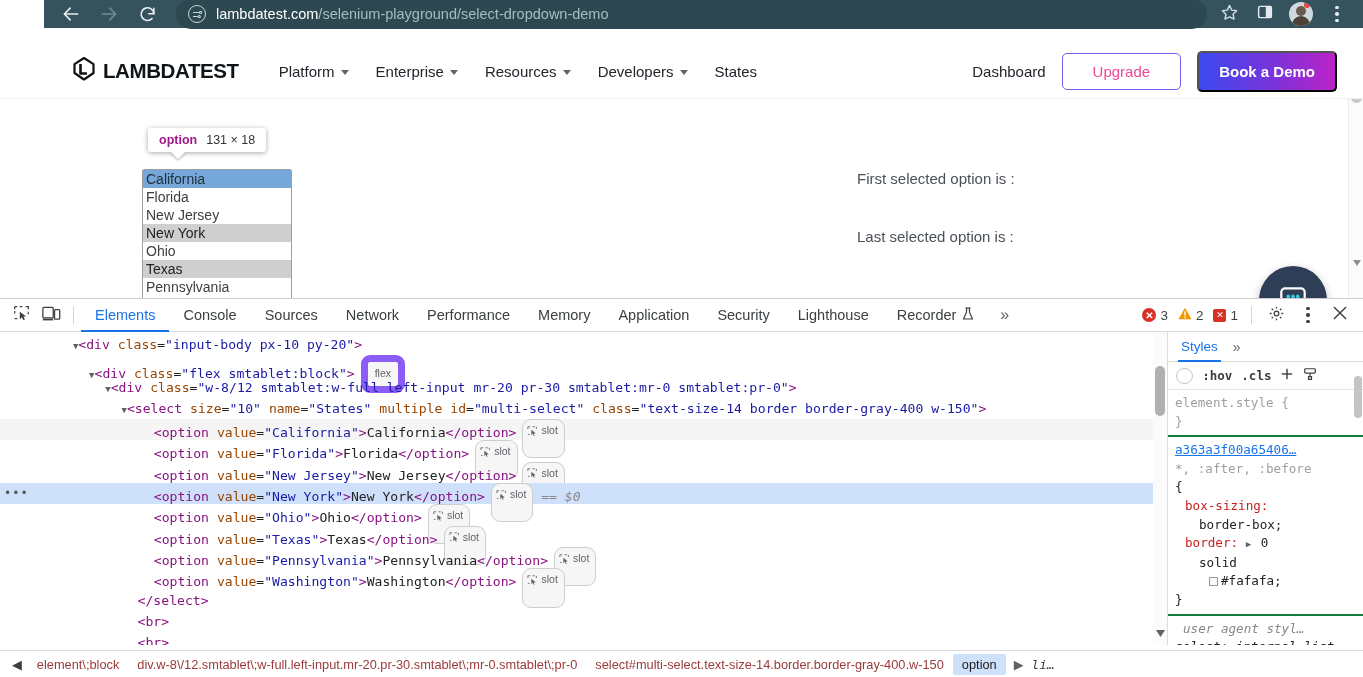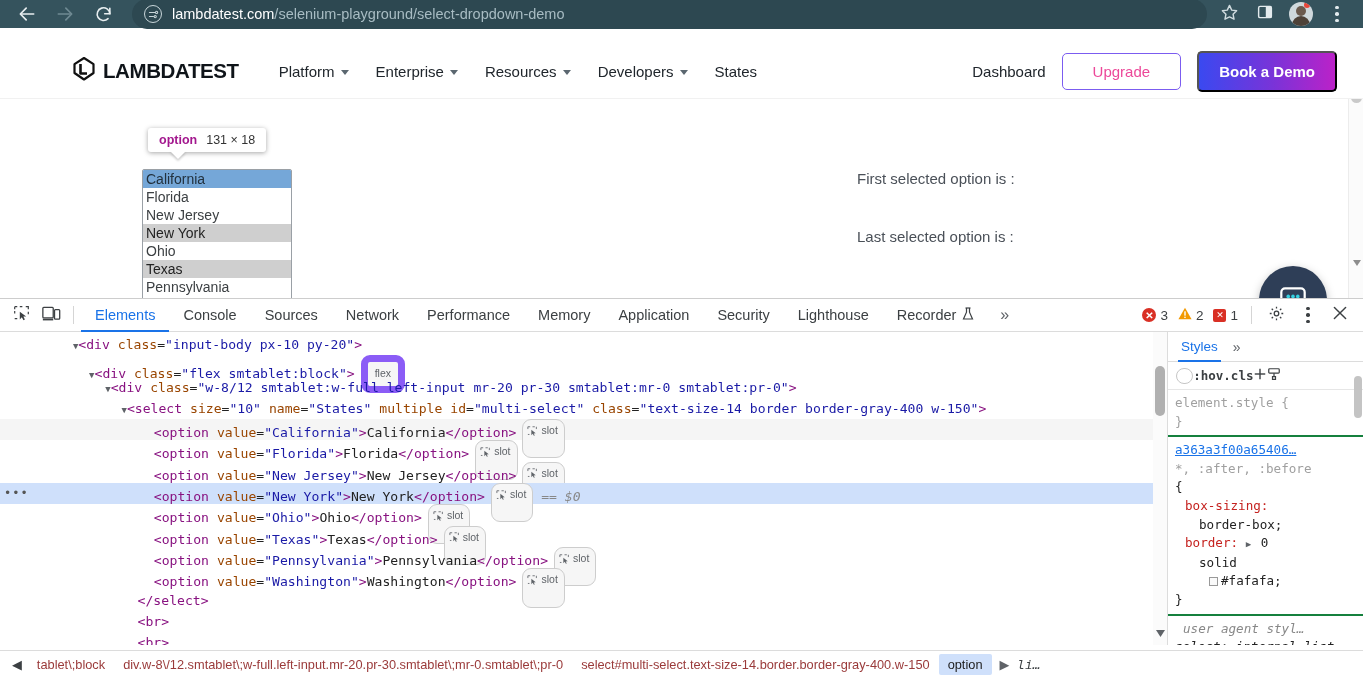--- a/index.html
+++ b/index.html
@@ -17,6 +17,7 @@
     height:28px; background:#35535d;
     display:flex; align-items:center; padding:0 8px;
     position:relative;
+    margin-left:44px;
   }
   .nav-btn {
     width:30px; height:30px; margin:0 4px;

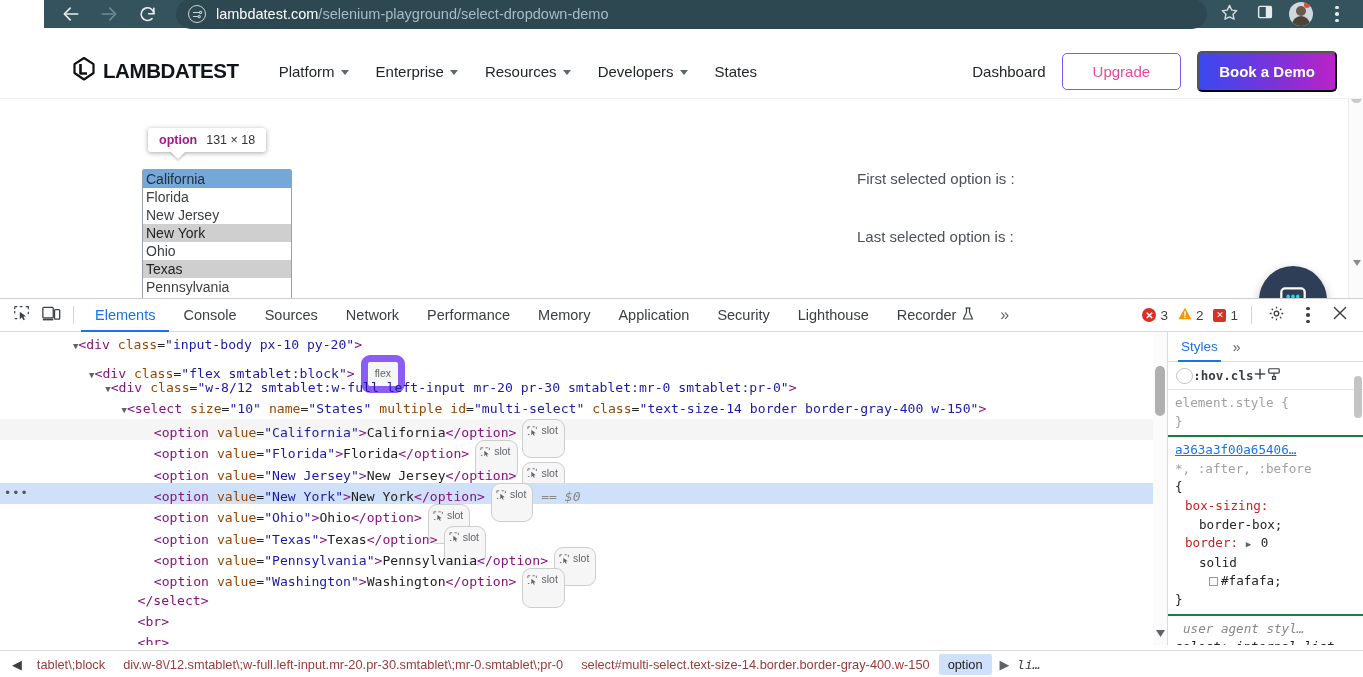--- a/index.html
+++ b/index.html
@@ -199,7 +199,7 @@
   .st-tab { font-size:13.5px; color:#1a73e8; height:30px; display:flex;align-items:center; box-shadow:inset 0 -2px 0 #1a73e8; padding:0 3px;}
   .st-more { font-size:14px;color:#5f6368;margin-left:12px;cursor:pointer;}
   #styles-filterbar {
-    height:28px; display:flex;align-items:center;padding:0 8px;
+    height:28px; display:flex;align-items:center;gap:9px; padding:0 8px;
     border-bottom:1px solid #e6e6e6; font-size:12.5px; color:#3c4043;
     font-family:"DejaVu Sans Mono", monospace;
   }

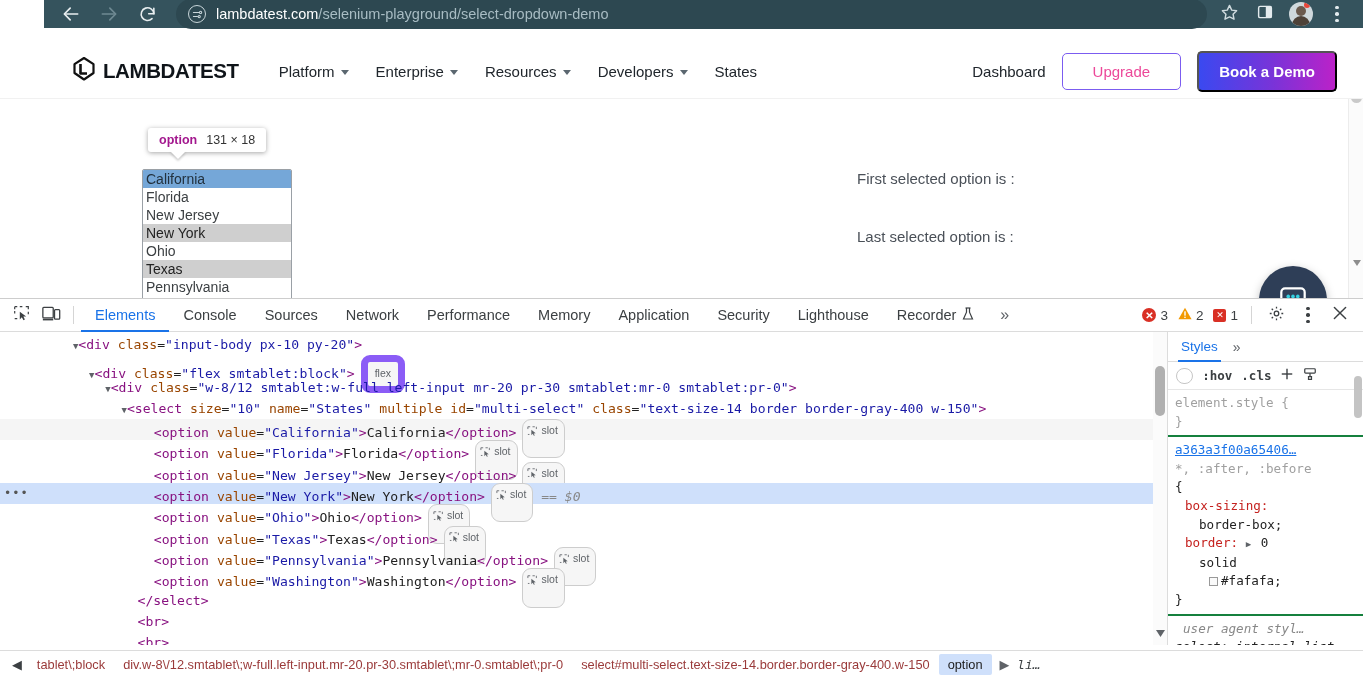--- a/index.html
+++ b/index.html
@@ -592,7 +592,7 @@
 
   <div id="dt-breadcrumb">
     <span class="crumb-left">◀</span>
-    <span class="crumb">tablet\;block</span>
+    <span class="crumb">element\;block</span>
     <span class="crumb">div.w-8\/12.smtablet\;w-full.left-input.mr-20.pr-30.smtablet\;mr-0.smtablet\;pr-0</span>
     <span class="crumb">select#multi-select.text-size-14.border.border-gray-400.w-150</span>
     <span class="crumb active">option</span>

